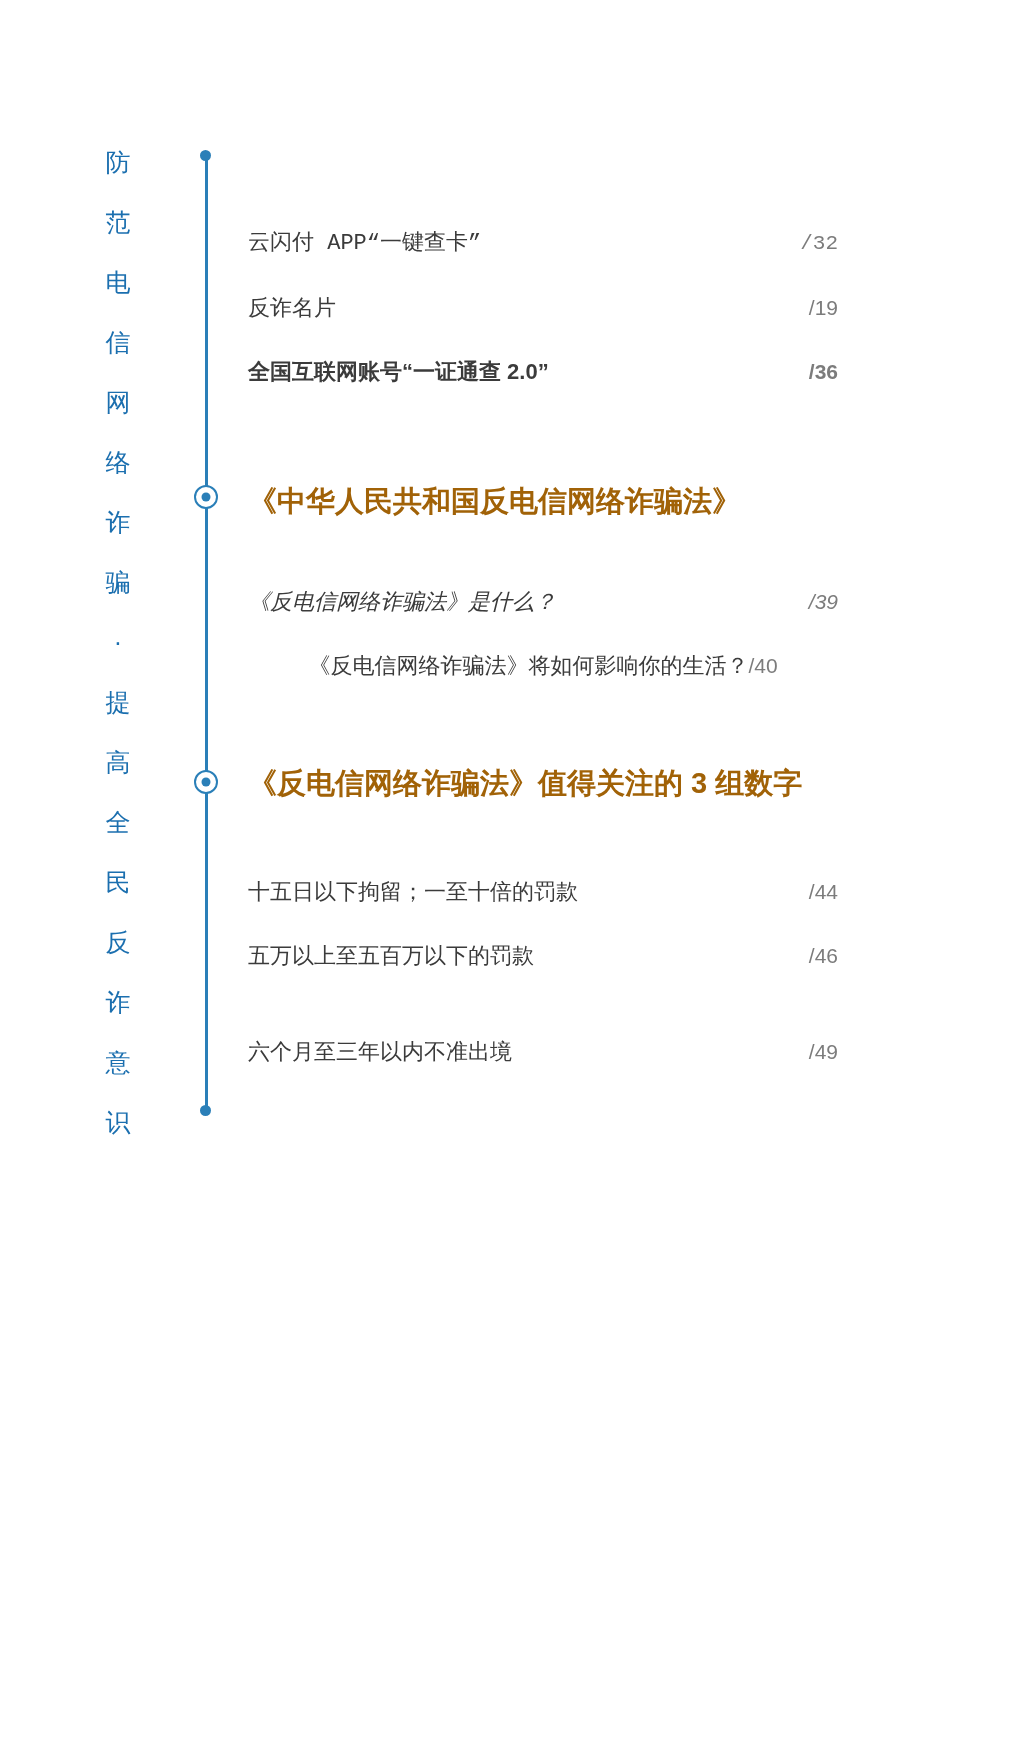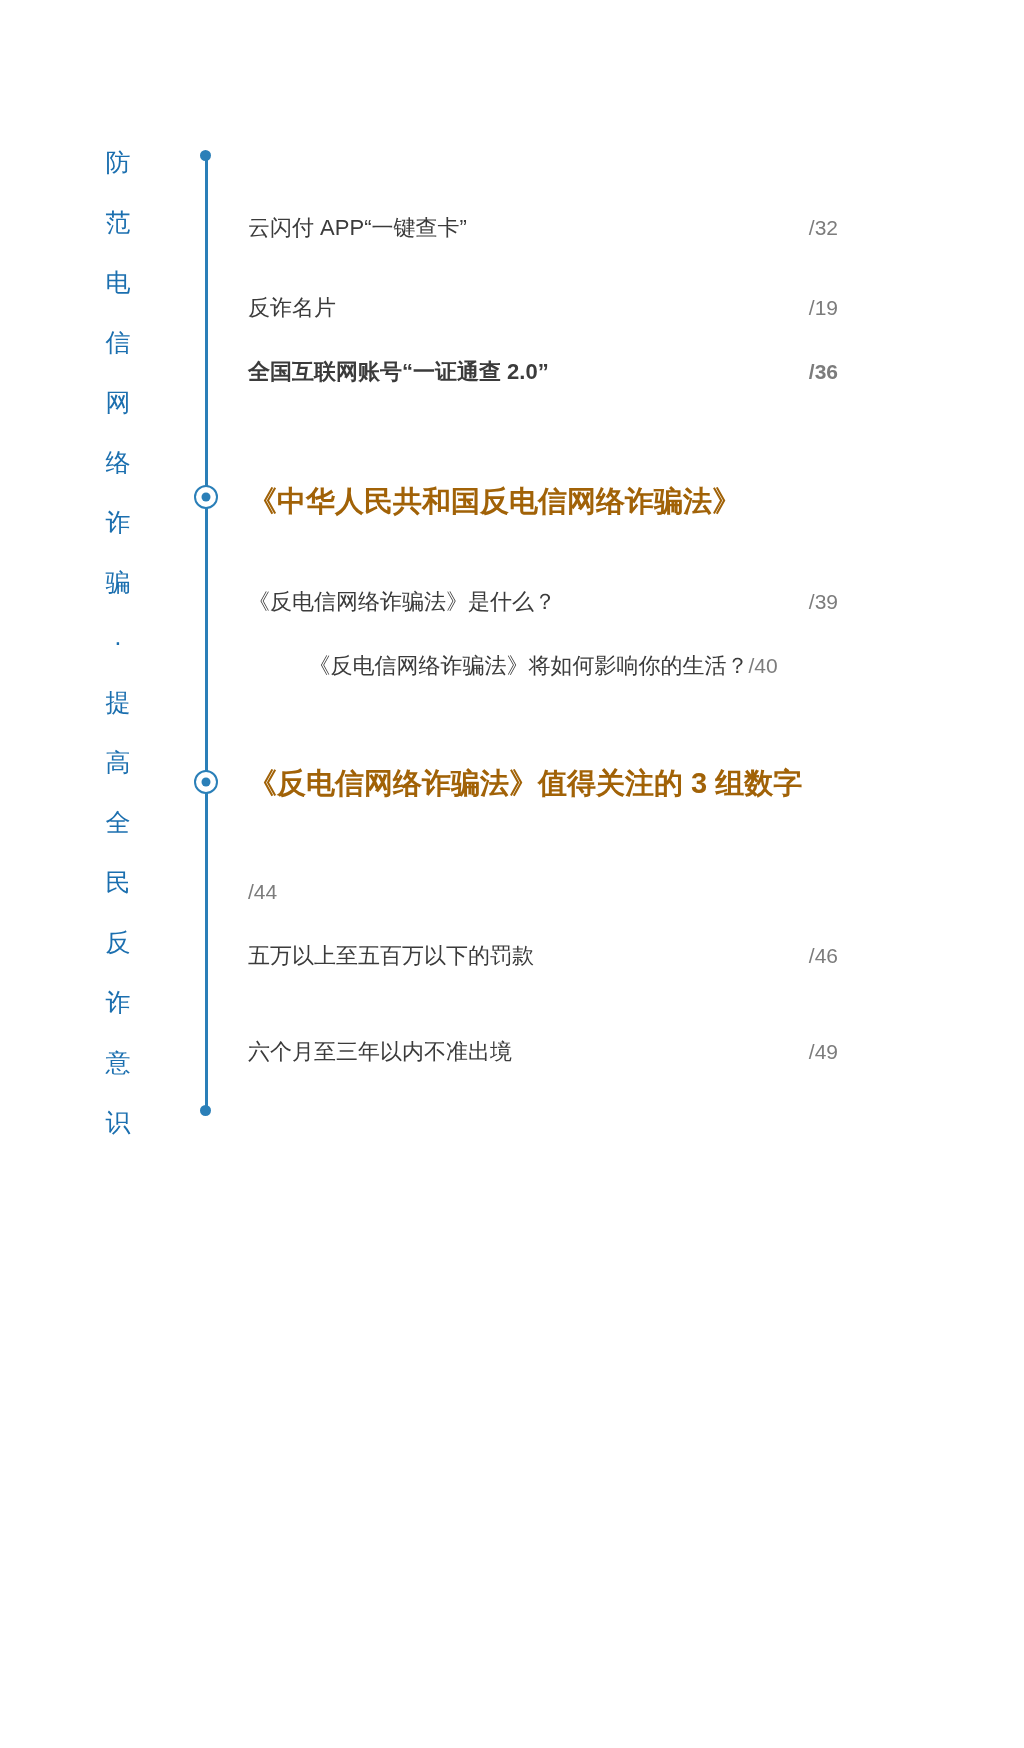--- a/index.html
+++ b/index.html
@@ -157,7 +157,7 @@
 
 <div id="content">
 
-  <div class="entry" style="top:42px;">
+  <div class="entry" style="top:58px;font-family:Liberation Mono, monospace;">
     <span class="txt">云闪付 APP“一键查卡”</span>
     <span class="pg">/32</span>
   </div>

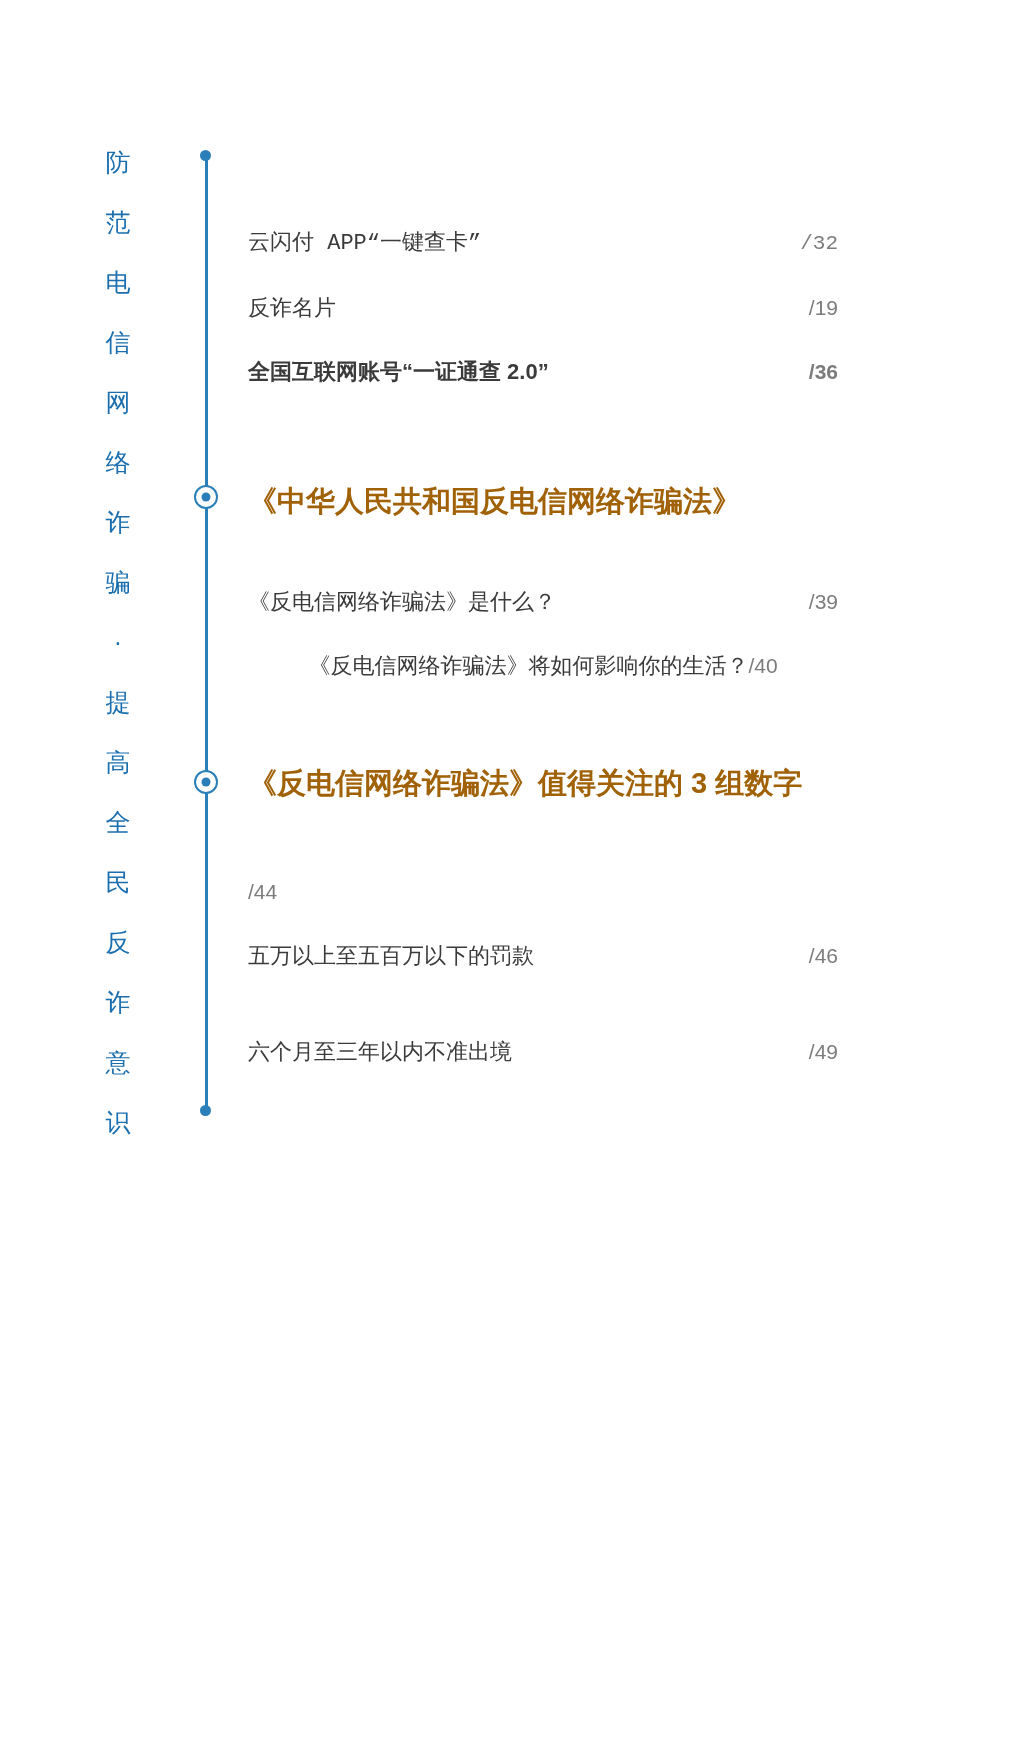--- a/index.html
+++ b/index.html
@@ -171,7 +171,7 @@
   </div>
 
   <div class="section-head" style="top:332px;">《中华人民共和国反电信网络诈骗法》</div>
-  <div class="entry" style="top:416px;">
+  <div class="entry" style="top:416px;font-style:italic;">
     <span class="txt">《反电信网络诈骗法》是什么？</span>
     <span class="pg">/39</span>
   </div>

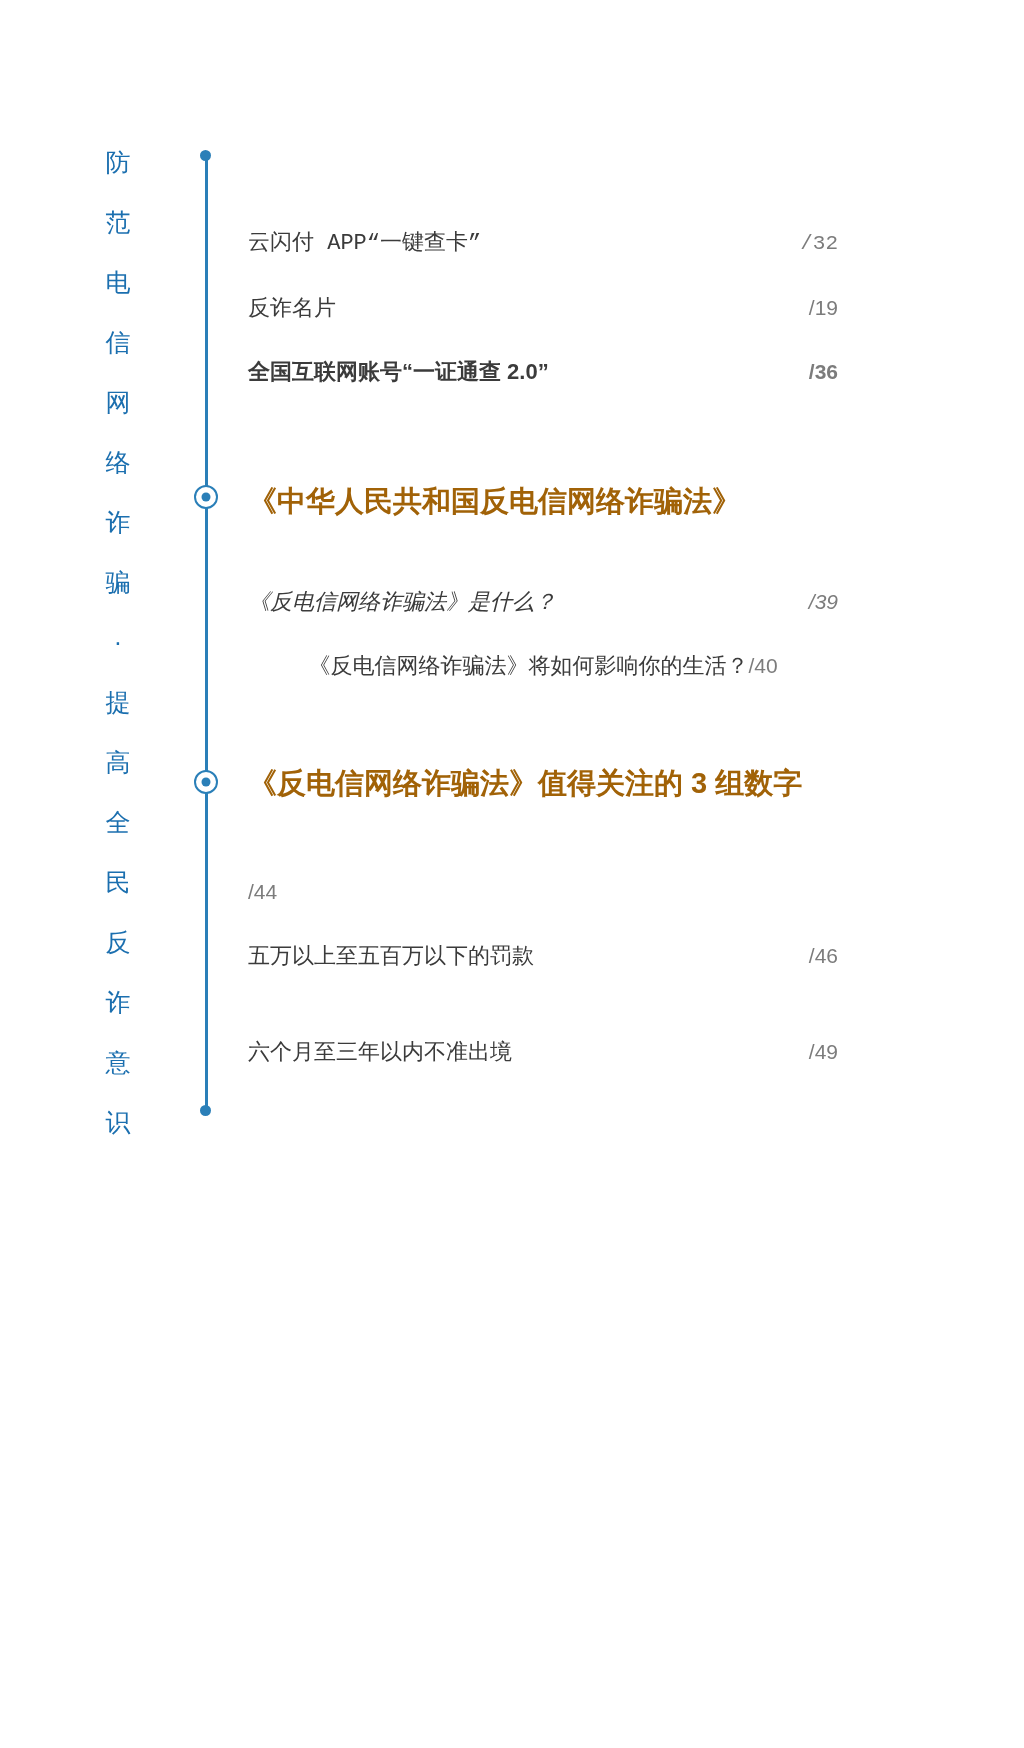--- a/index.html
+++ b/index.html
@@ -182,6 +182,7 @@
 
   <div class="section-head" style="top:614px;">《反电信网络诈骗法》值得关注的 3 组数字</div>
   <div class="entry" style="top:706px;">
+    <span class="txt">十五日以下拘留；一至十倍的罚款</span>
     <span class="pg">/44</span>
   </div>
   <div class="entry" style="top:770px;">

